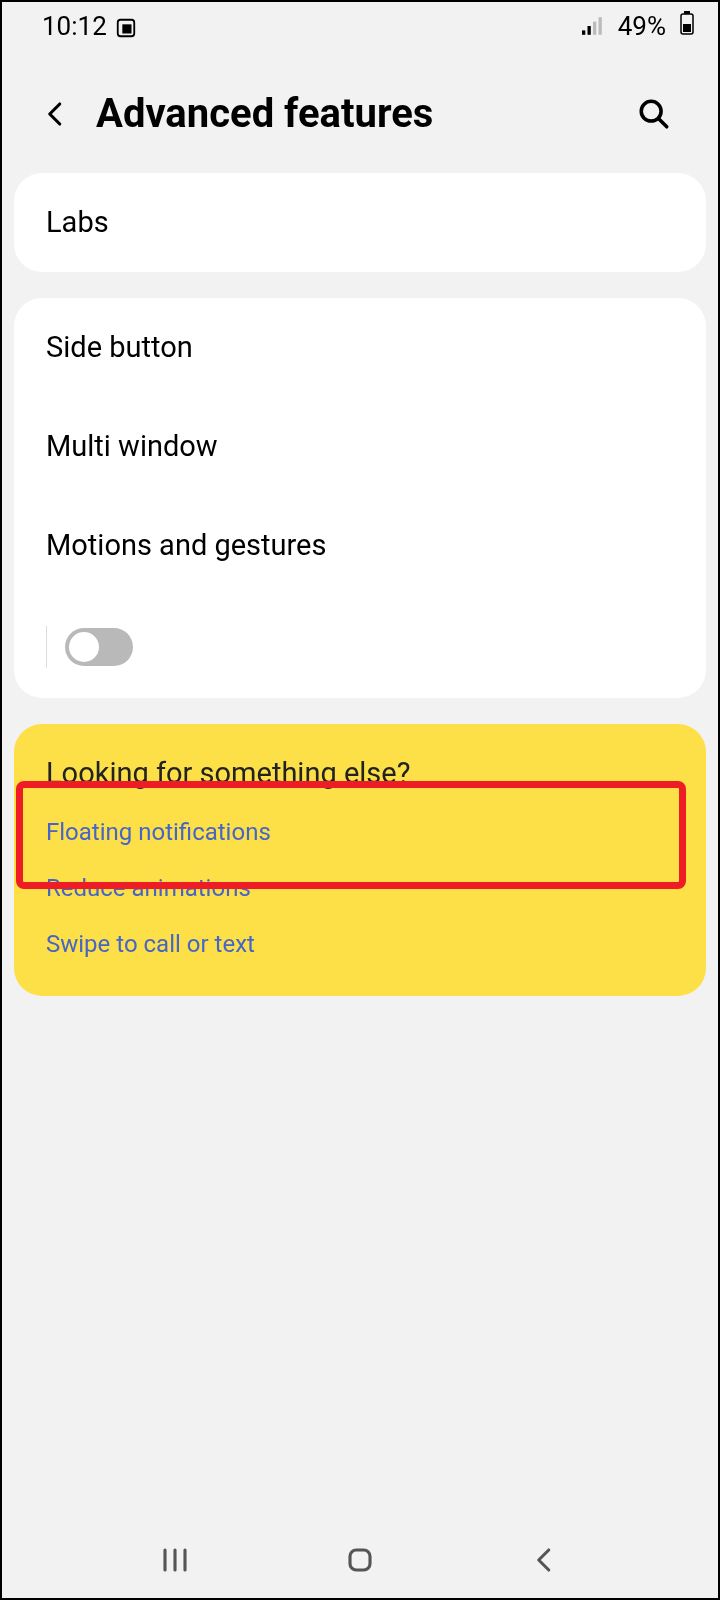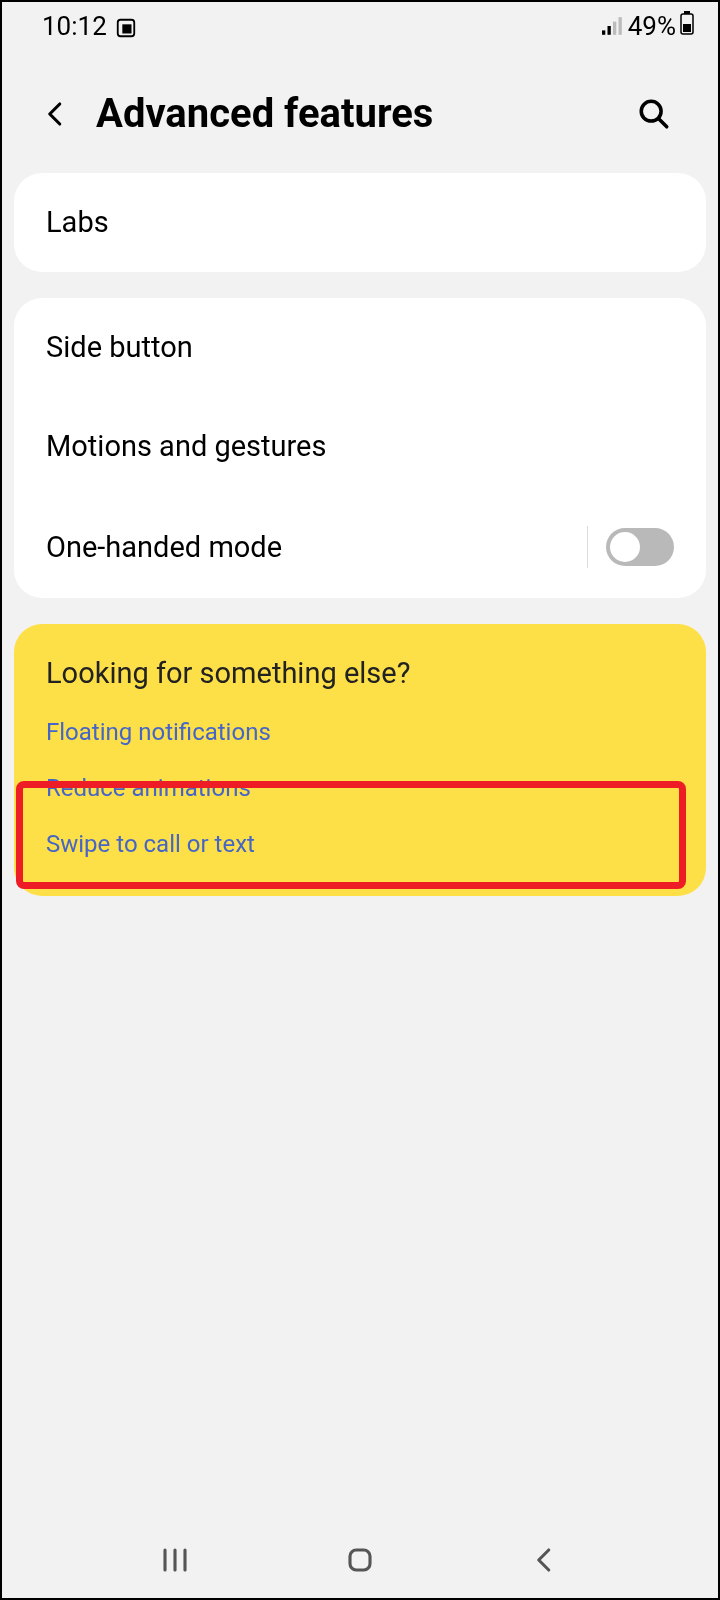--- a/index.html
+++ b/index.html
@@ -21,7 +21,7 @@
     background: #f2f2f2;
   }
   .status-left { display: flex; align-items: center; gap: 8px; }
-  .status-right { display: flex; align-items: center; gap: 4px; }
+  .status-right { display: flex; align-items: center; gap: 14px; }
   .status-icon-box {
     width: 22px; height: 22px;
     display: inline-block;

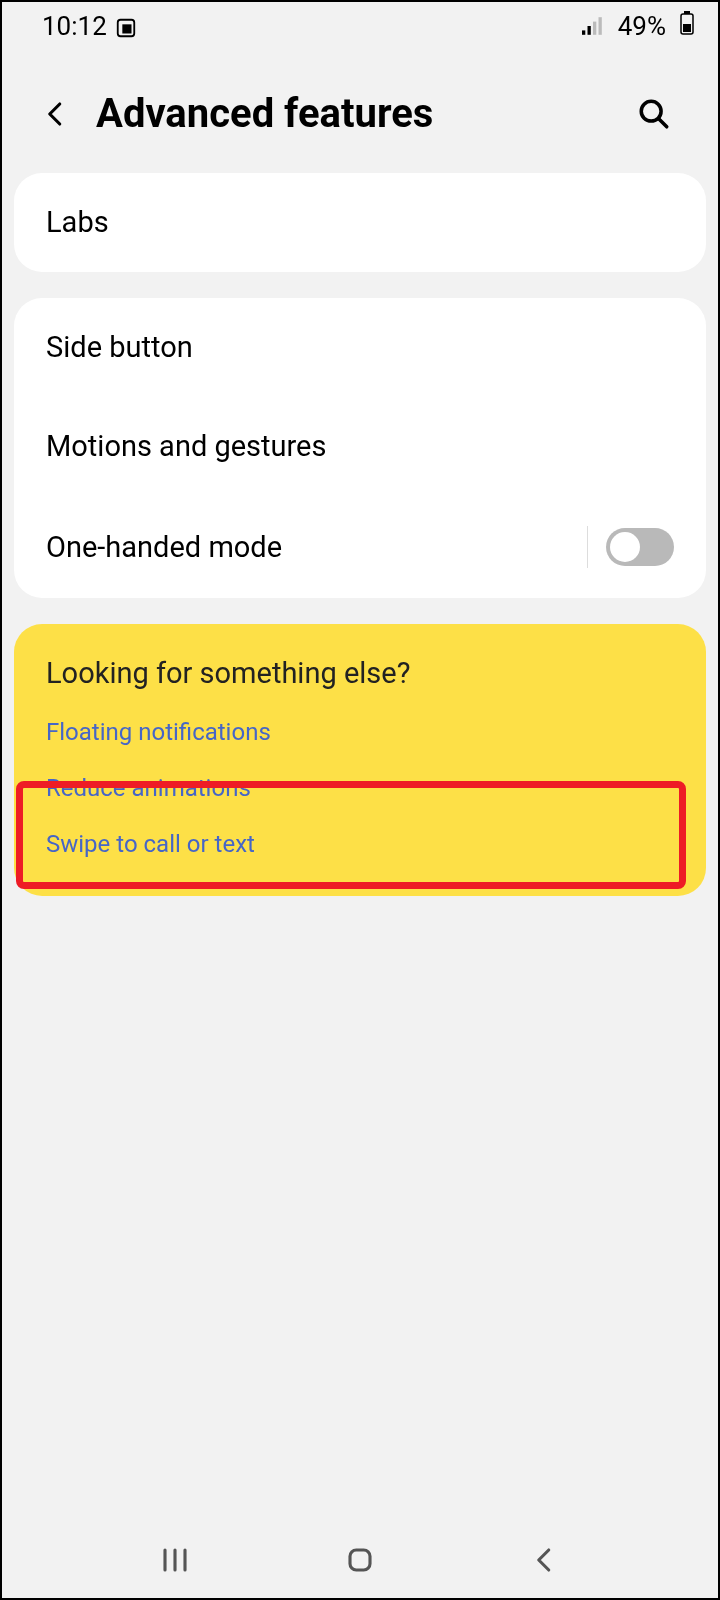--- a/index.html
+++ b/index.html
@@ -194,6 +194,9 @@
       <span class="label">Side button</span>
     </div>
     <div class="row">
+      <span class="label">Multi window</span>
+    </div>
+    <div class="row">
       <span class="label">Motions and gestures</span>
     </div>
     <div class="row">

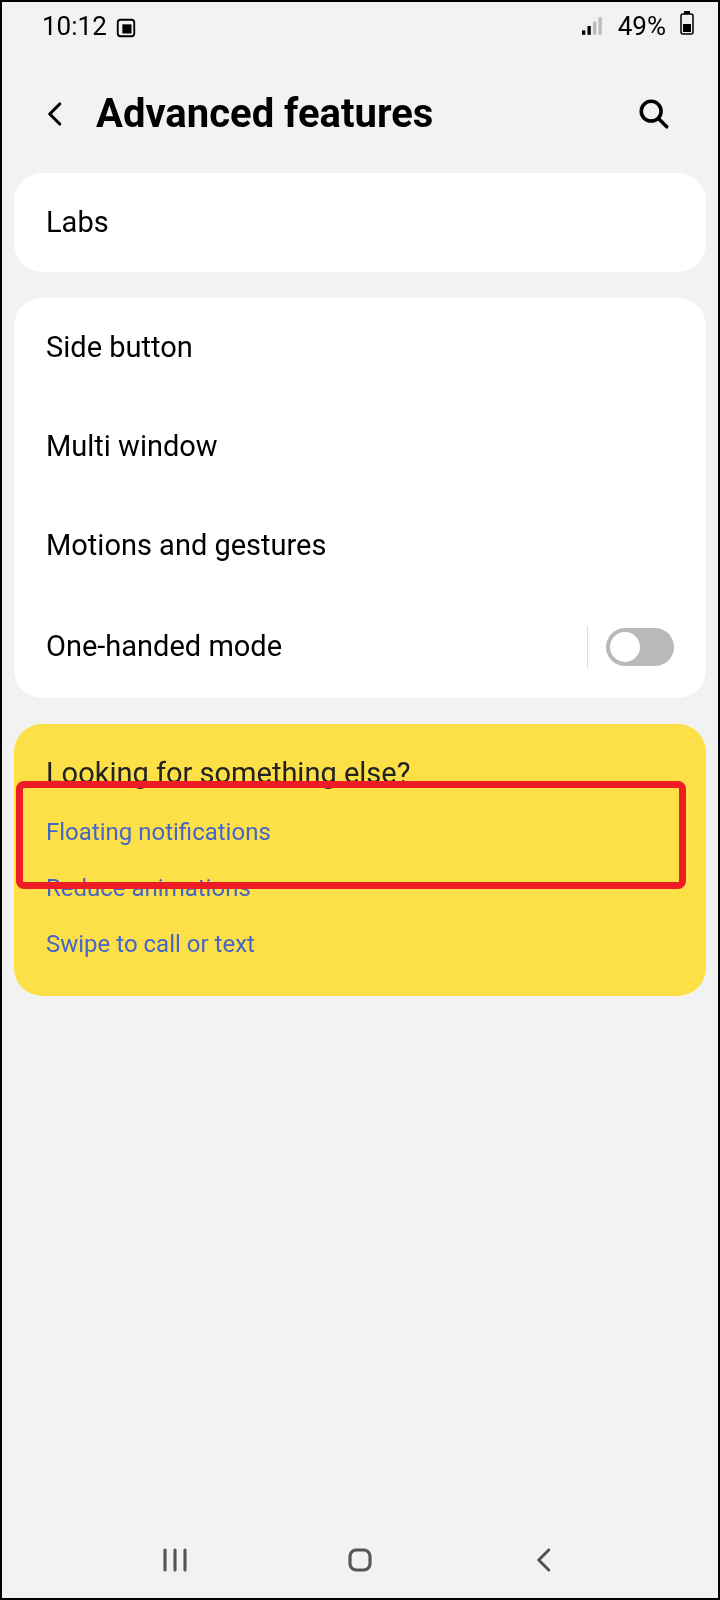--- a/index.html
+++ b/index.html
@@ -200,7 +200,6 @@
       <span class="label">Motions and gestures</span>
     </div>
     <div class="row">
-      <span class="label">One-handed mode</span>
       <span class="toggle-with-divider">
         <span class="vline"></span>
         <span class="toggle off">

